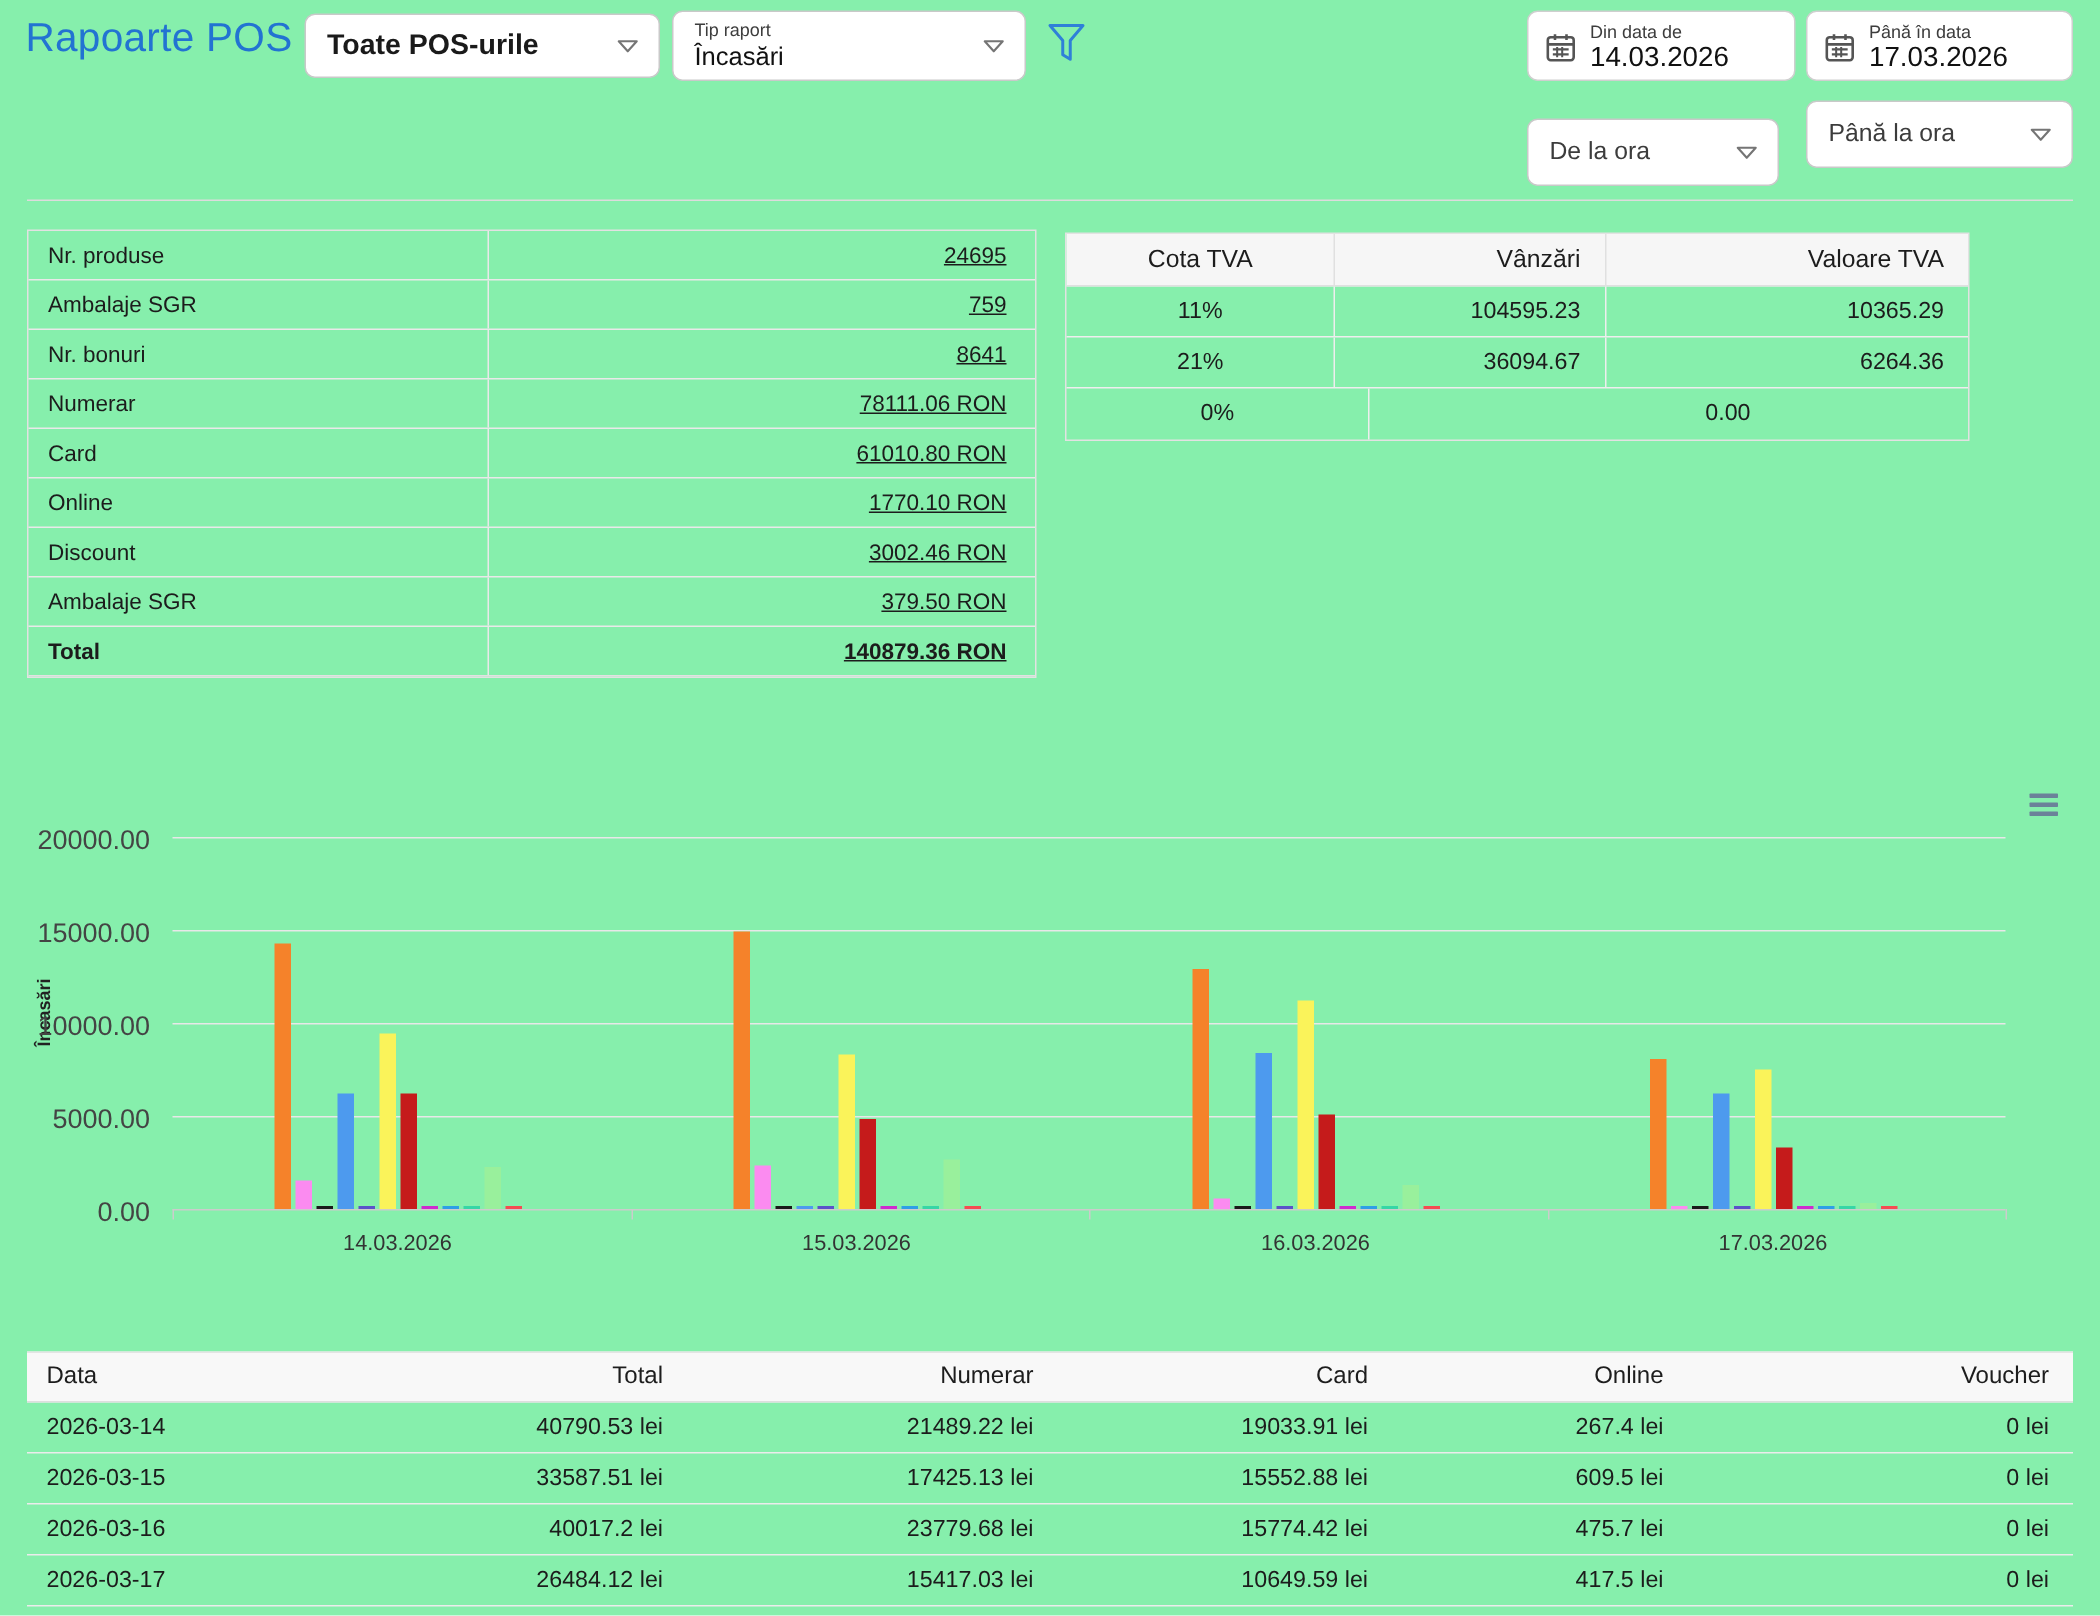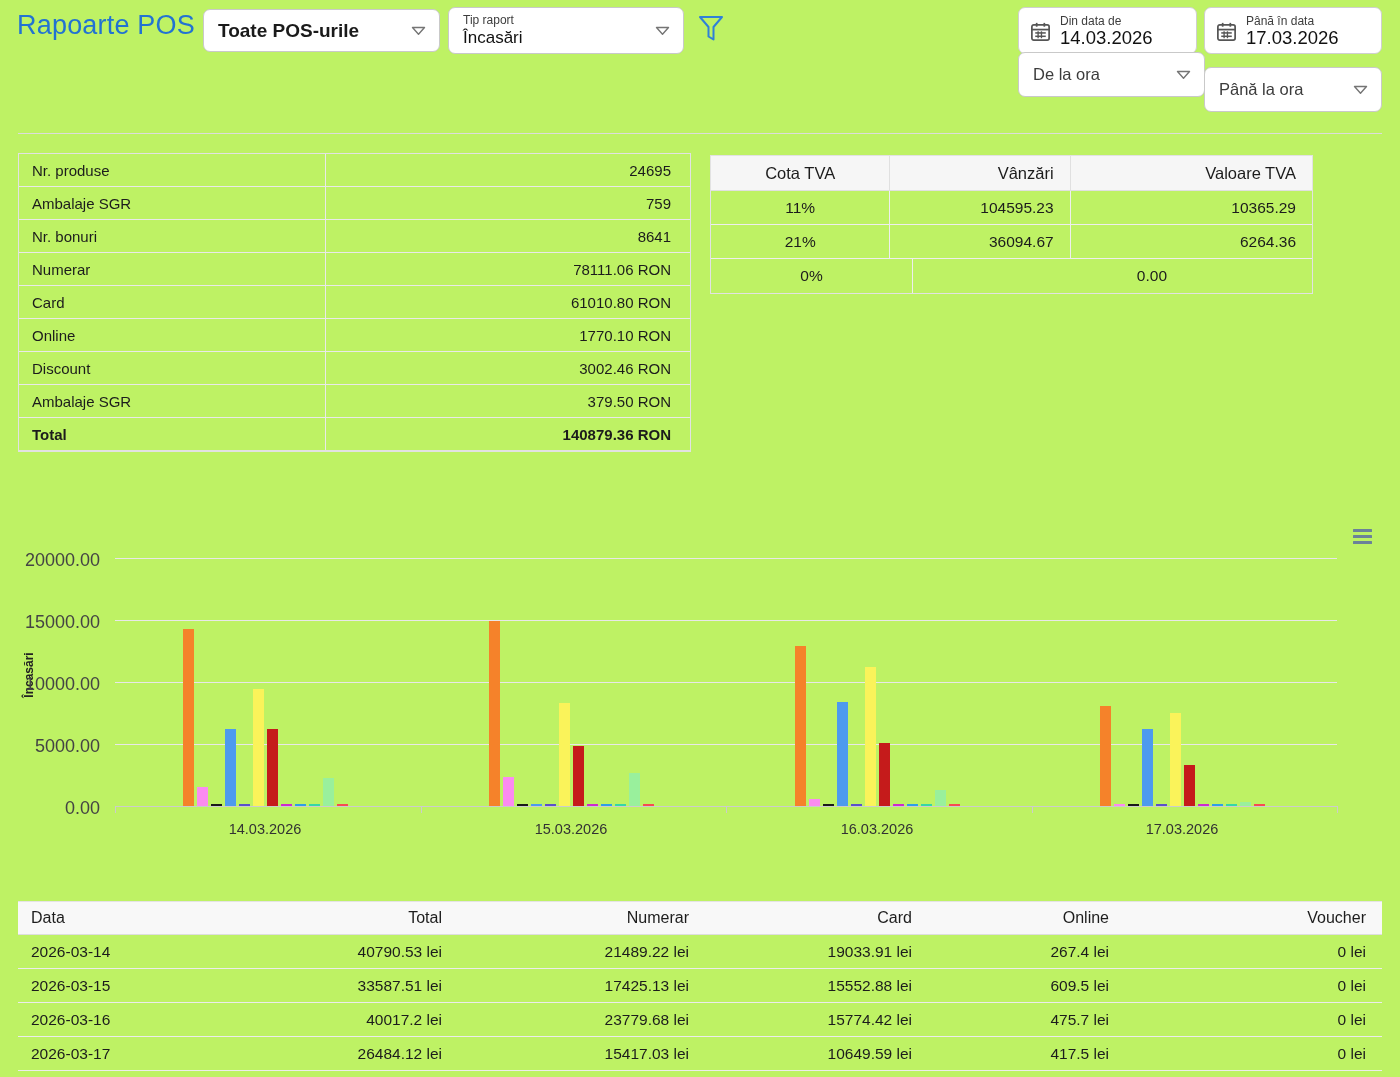--- a/index.html
+++ b/index.html
@@ -5,7 +5,7 @@
   * { margin:0; padding:0; box-sizing:border-box; }
   html,body { background:#fff; }
   body { font-family:"Liberation Sans", sans-serif; color:#1c1c1c; }
-  .page { position:relative; width:1400px; height:1077px; background:#bef264; overflow:hidden; }
+  .page { position:relative; width:1400px; height:1077px; background:#86efac; overflow:hidden; }
 
   
   .page-title { position:absolute; left:17px; top:10px; font-size:27px; font-weight:500; color:#2273d2; letter-spacing:.2px; }

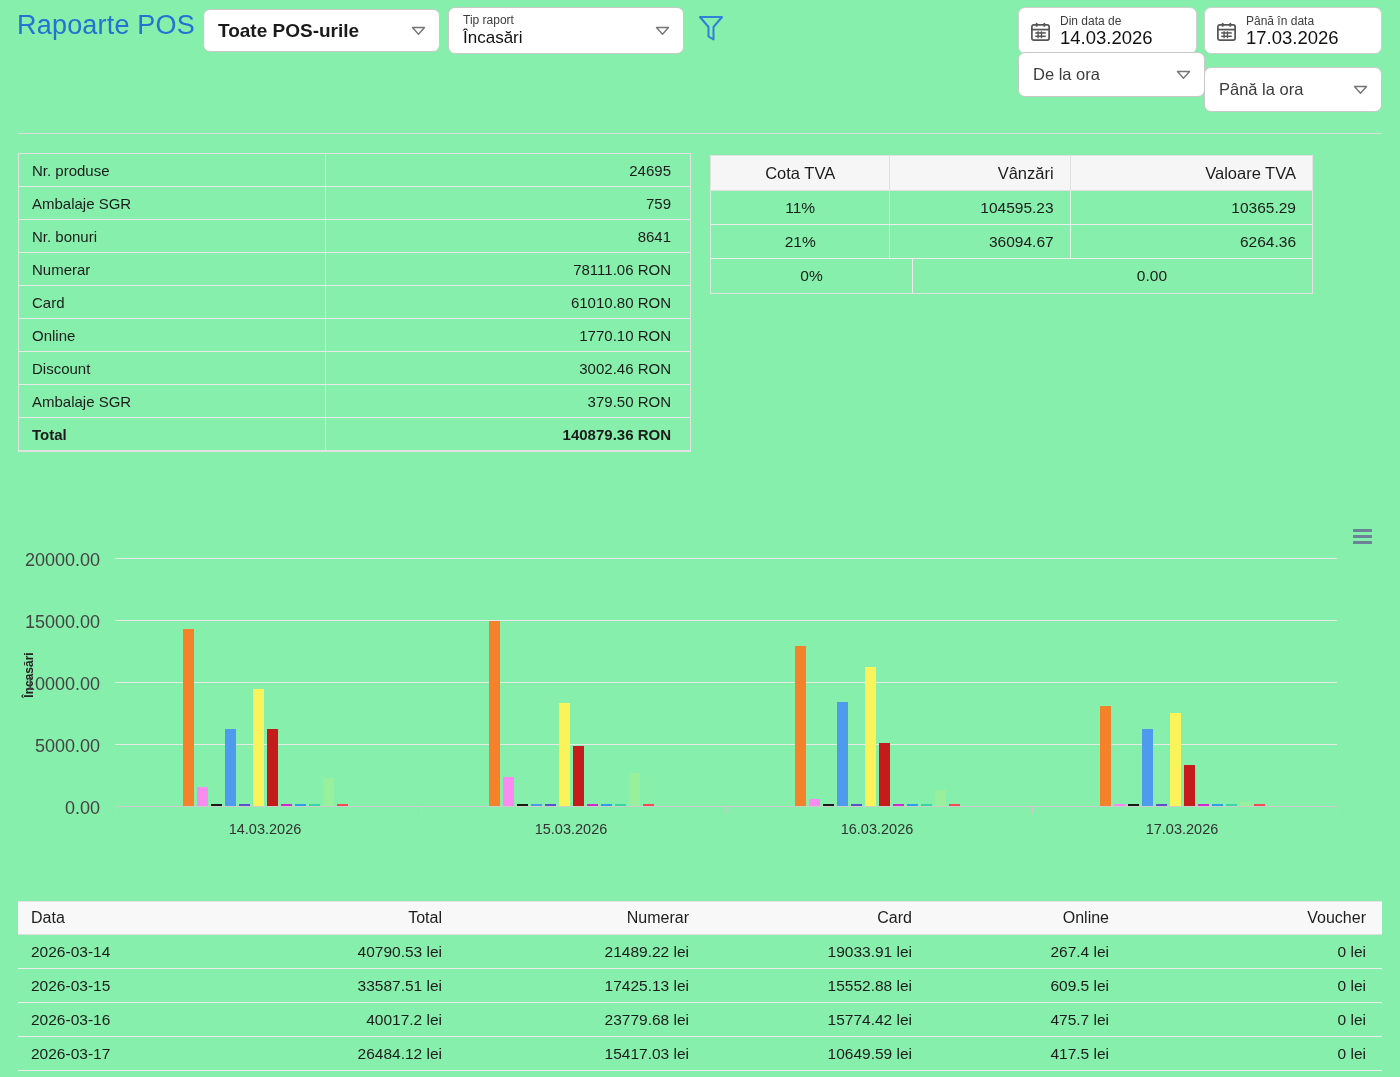--- a/index.html
+++ b/index.html
@@ -130,7 +130,7 @@
     <span class="date-value">17.03.2026</span>
   </div>
 
-  <div class="select-box" style="left:1018px; top:52px; width:187px; height:45px;">
+  <div class="select-box" style="left:1018px; top:79px; width:168px; height:45px;">
     <span class="placeholder-text">De la ora</span>
     <span class="chevron">
       <svg width="15" height="10" viewBox="0 0 15 10">

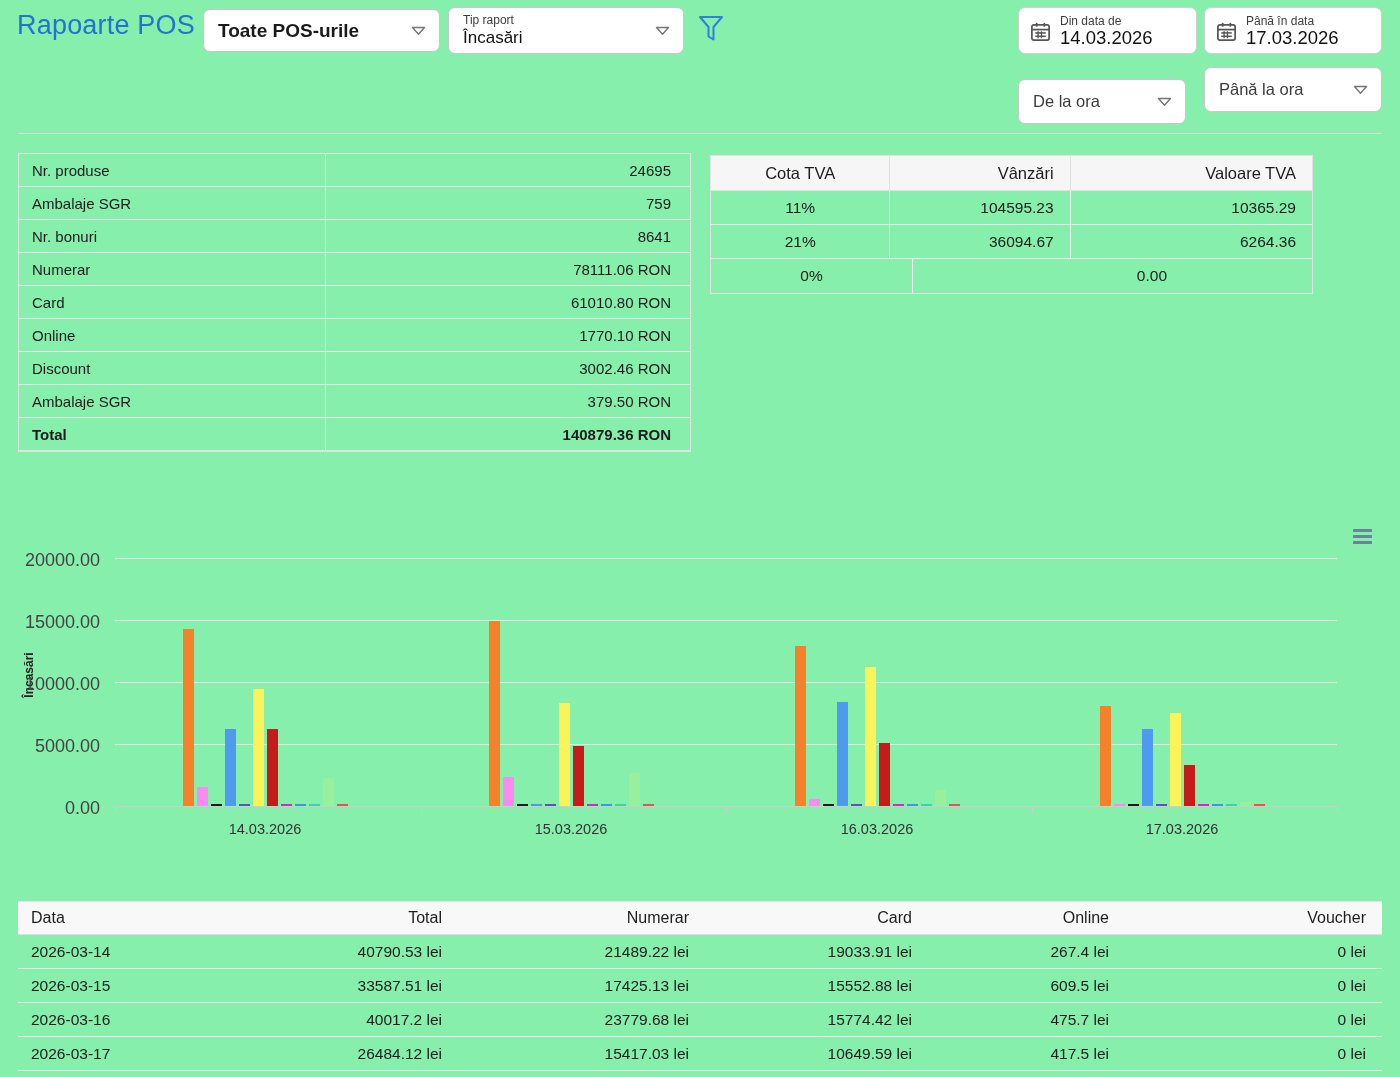--- a/index.html
+++ b/index.html
@@ -27,7 +27,7 @@
   .summary .row { display:flex; height:33px; border-bottom:1px solid #e9e9e9; align-items:center; font-size:15px; }
   .summary .row:last-child { border-bottom:1px solid #e2e2e2; }
   .summary .lbl { width:307px; padding-left:13px; border-right:1px solid #e9e9e9; height:100%; display:flex; align-items:center; }
-  .summary .val { flex:1; text-align:right; padding-right:19px; }
+  .summary .val { flex:1; text-align:right; padding-right:19px;text-decoration:underline; }
   .summary .row.total { font-weight:700; }
 
   

